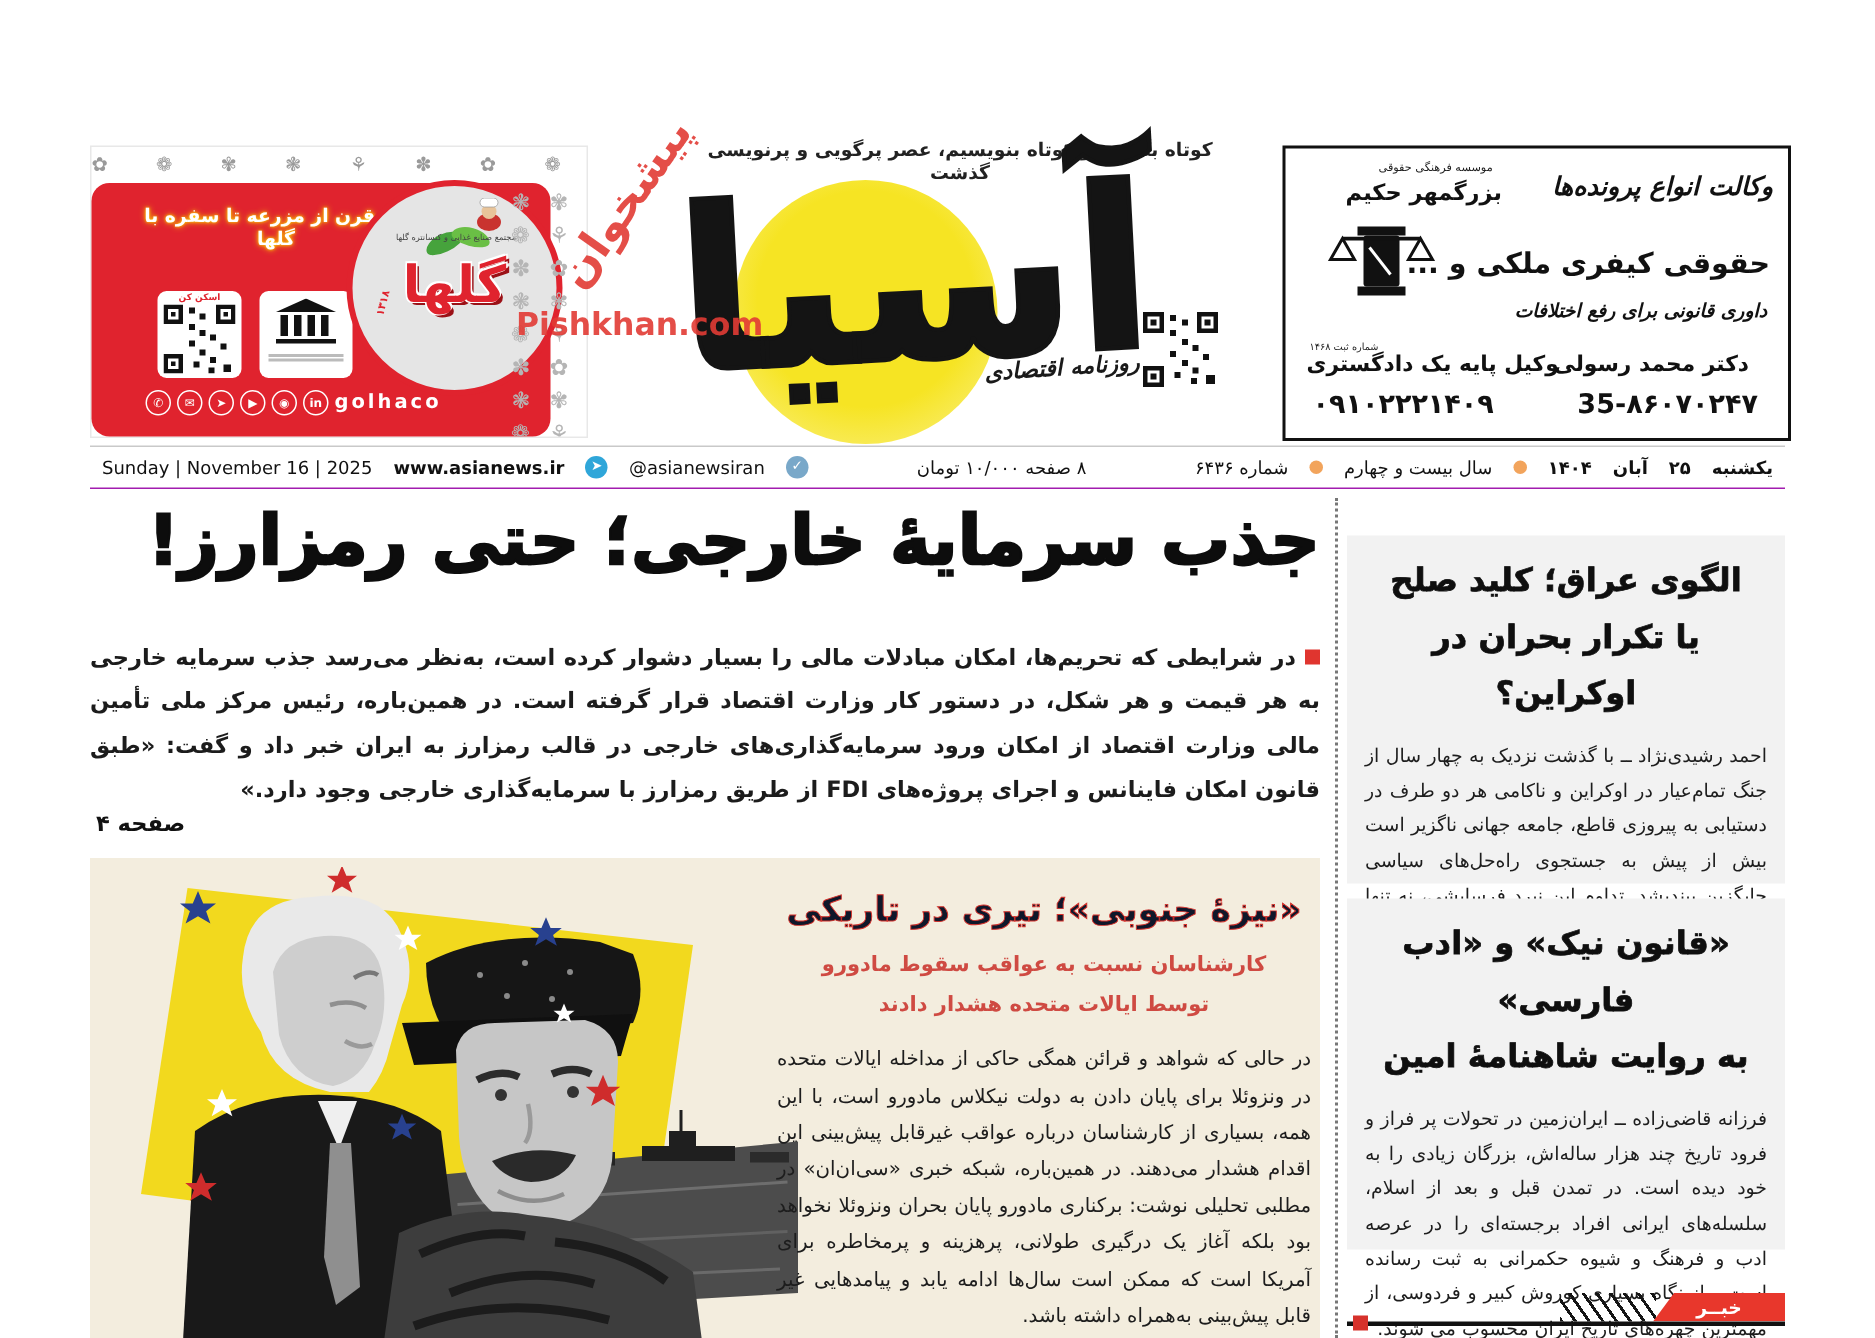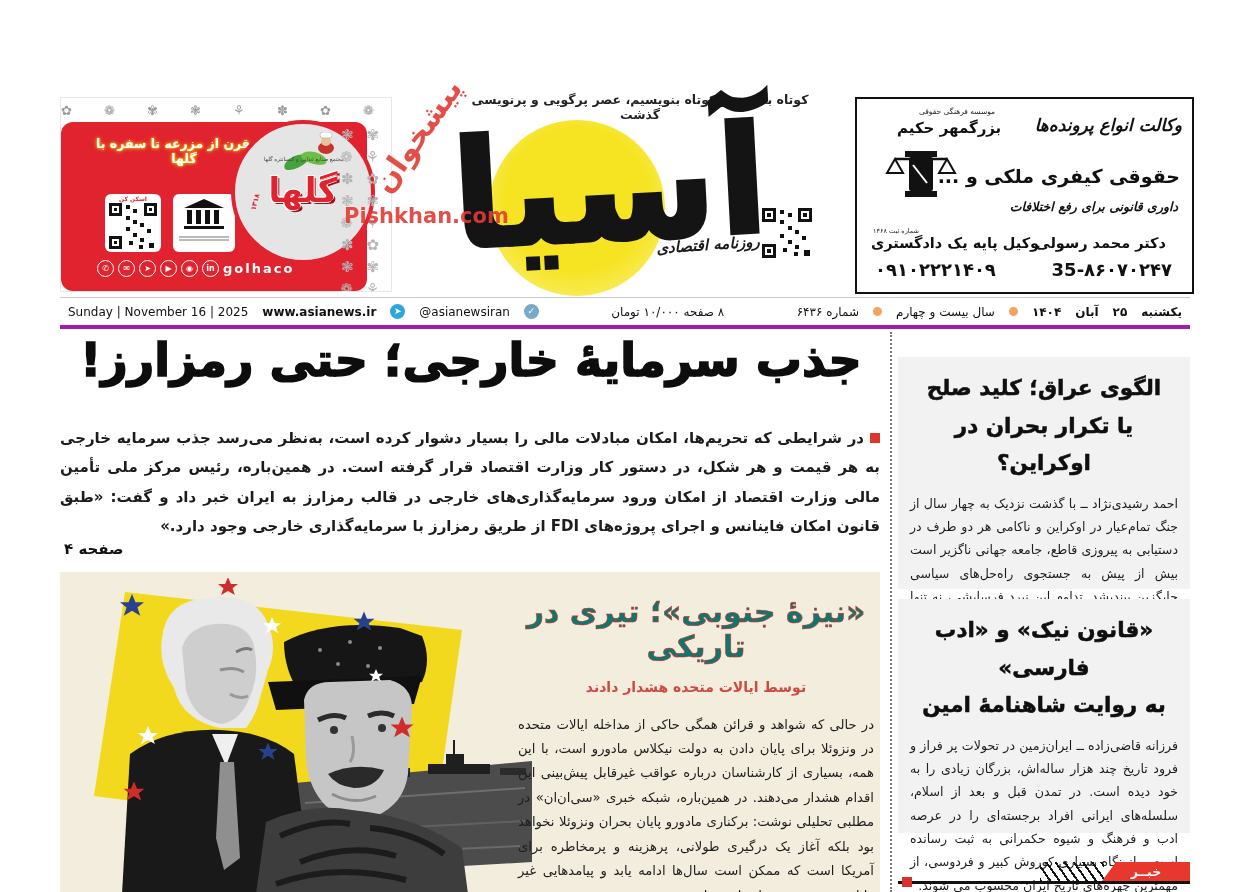--- a/index.html
+++ b/index.html
@@ -65,7 +65,7 @@
 
   
   .dateline{left:60px;top:297px;width:1130px;height:27px;border-top:1px solid #c9c9c9;
-      border-bottom:4px solid #a21caf;font-size:12px;}
+      border-bottom:1px solid #a21caf;font-size:12px;}
   .dateline .row{position:absolute;left:0;top:0;width:100%;height:100%;display:flex;
       align-items:center;gap:14px;padding:0 8px;box-sizing:border-box;}
   .dot{width:9px;height:9px;border-radius:50%;background:#f2a45c;flex:0 0 auto;}

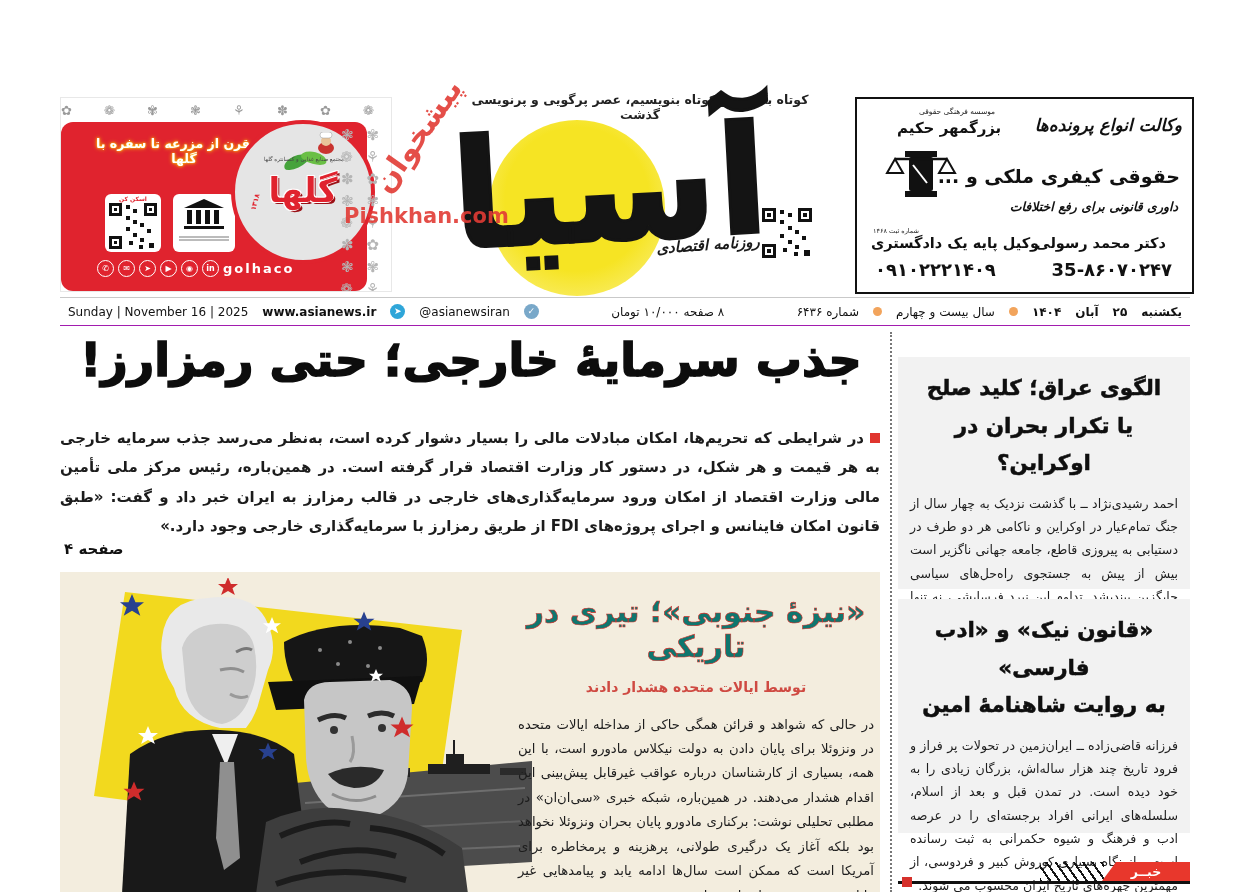--- a/index.html
+++ b/index.html
@@ -77,7 +77,7 @@
   .fa-date{font-weight:bold;}
 
   
-  .headline{left:62px;top:333px;width:818px;text-align:center;font-size:46px;font-weight:bold;
+  .headline{left:62px;top:333px;width:818px;font-size:46px;font-weight:bold;
       color:#0d0d0d;-webkit-text-stroke:1.6px #0d0d0d;white-space:nowrap;letter-spacing:-1px;}
   .lede{left:60px;top:424px;width:820px;font-size:15px;font-weight:bold;line-height:1.95;
       text-align:justify;color:#1c1c1c;}

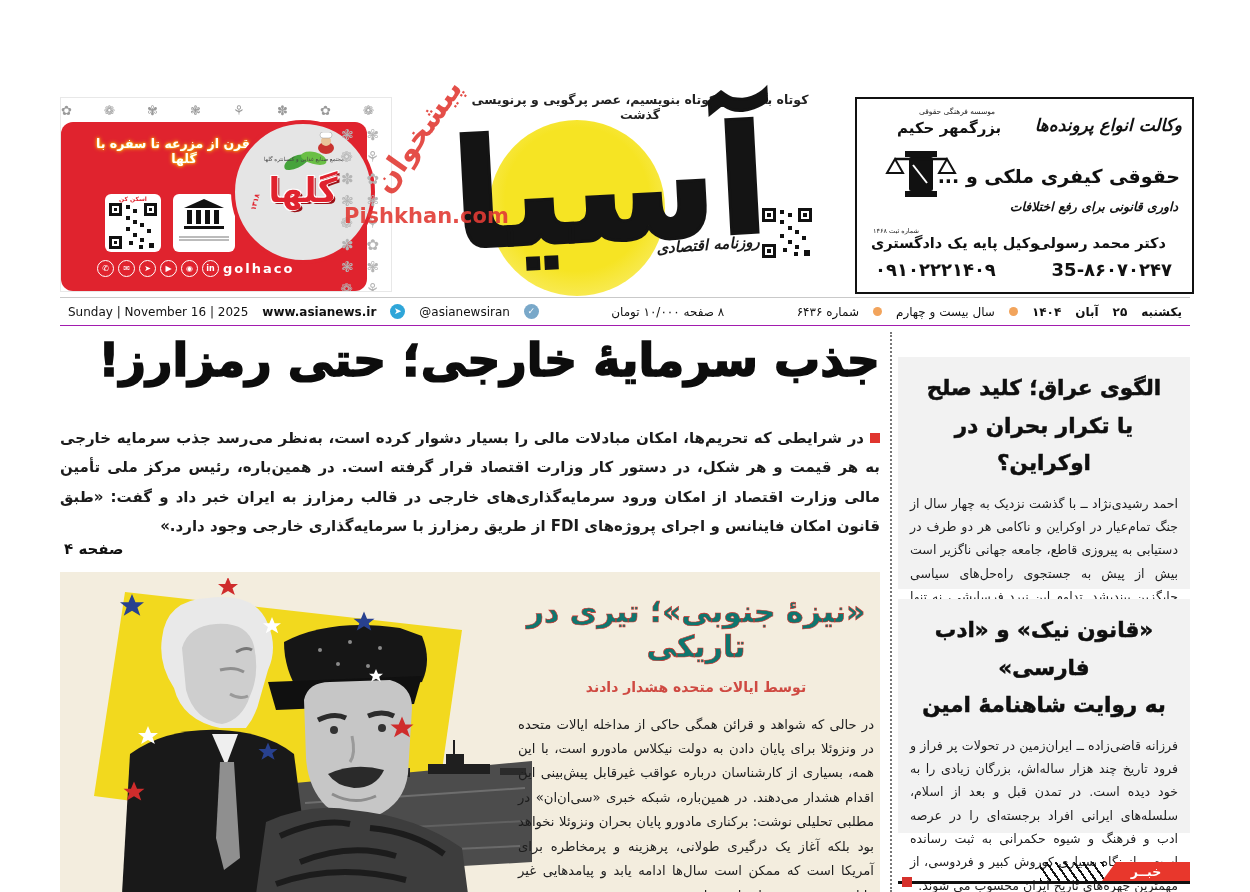--- a/index.html
+++ b/index.html
@@ -87,7 +87,7 @@
   
   .feature{left:60px;top:572px;width:820px;height:320px;background:#f3edde;}
   .feature-text{position:absolute;right:6px;top:22px;width:356px;}
-  .f-title{color:#0f766e;font-size:30px;font-weight:bold;text-align:center;-webkit-text-stroke:.6px #d6312b;}
+  .f-title{color:#0f172a;font-size:23px;font-weight:bold;text-align:center;-webkit-text-stroke:.6px #d6312b;}
   .f-sub{color:#cf4a42;font-size:14px;font-weight:bold;text-align:center;margin-top:10px;line-height:1.9;}
   .f-body{font-size:13.2px;line-height:1.85;text-align:justify;color:#1d1d1d;margin-top:12px;font-weight:500;}
 

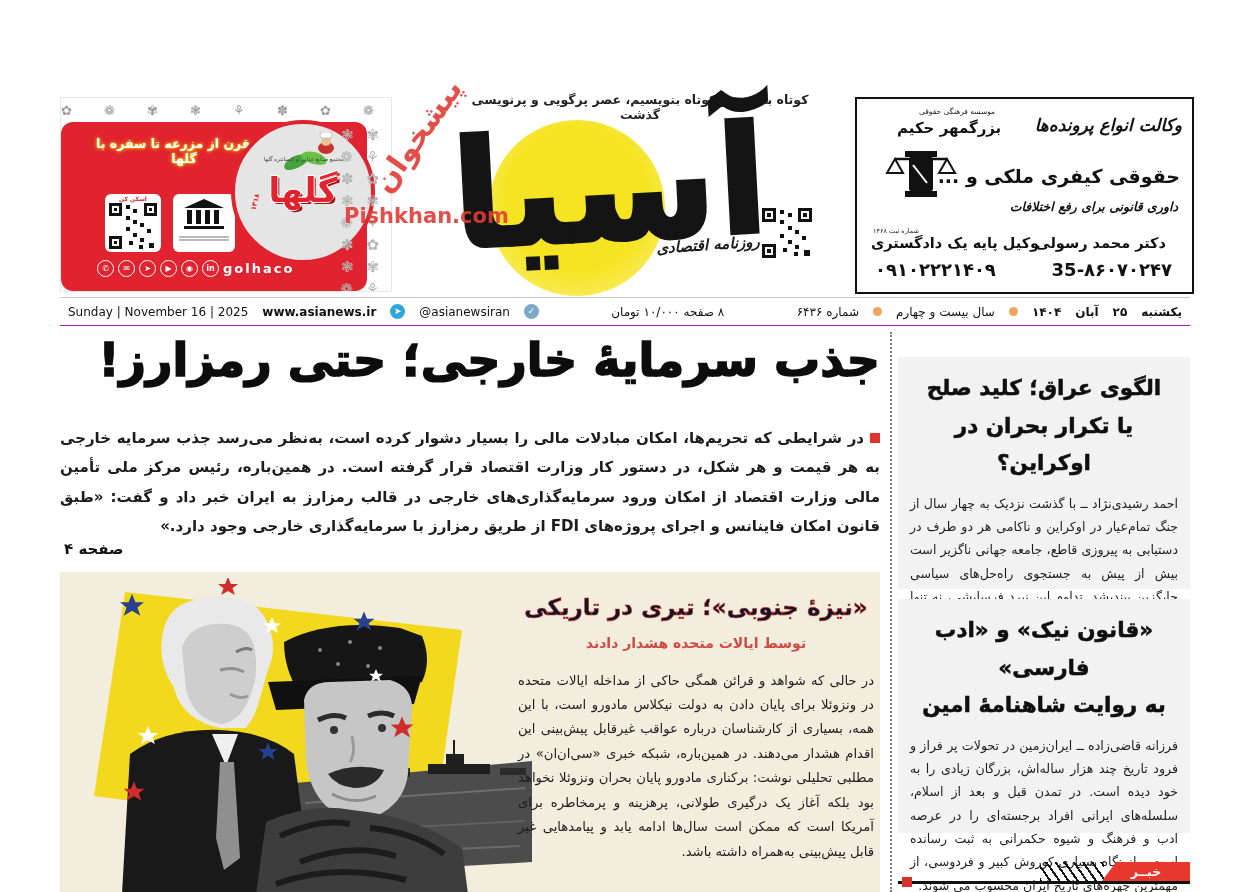--- a/index.html
+++ b/index.html
@@ -346,6 +346,7 @@
     <div class="feature-text rtl">
       <div class="f-title">«نیزهٔ جنوبی»؛ تیری در تاریکی</div>
       <div class="f-sub">
+        <div>کارشناسان نسبت به عواقب سقوط مادورو</div>
         <div>توسط ایالات متحده هشدار دادند</div>
       </div>
       <div class="f-body">در حالی که شواهد و قرائن همگی حاکی از مداخله ایالات متحده در ونزوئلا برای پایان دادن به دولت نیکلاس مادورو است، با این همه، بسیاری از کارشناسان درباره عواقب غیرقابل پیش‌بینی این اقدام هشدار می‌دهند. در همین‌باره، شبکه خبری «سی‌ان‌ان» در مطلبی تحلیلی نوشت: برکناری مادورو پایان بحران ونزوئلا نخواهد بود بلکه آغاز یک درگیری طولانی، پرهزینه و پرمخاطره برای آمریکا است که ممکن است سال‌ها ادامه یابد و پیامدهایی غیر قابل پیش‌بینی به‌همراه داشته باشد.</div>

